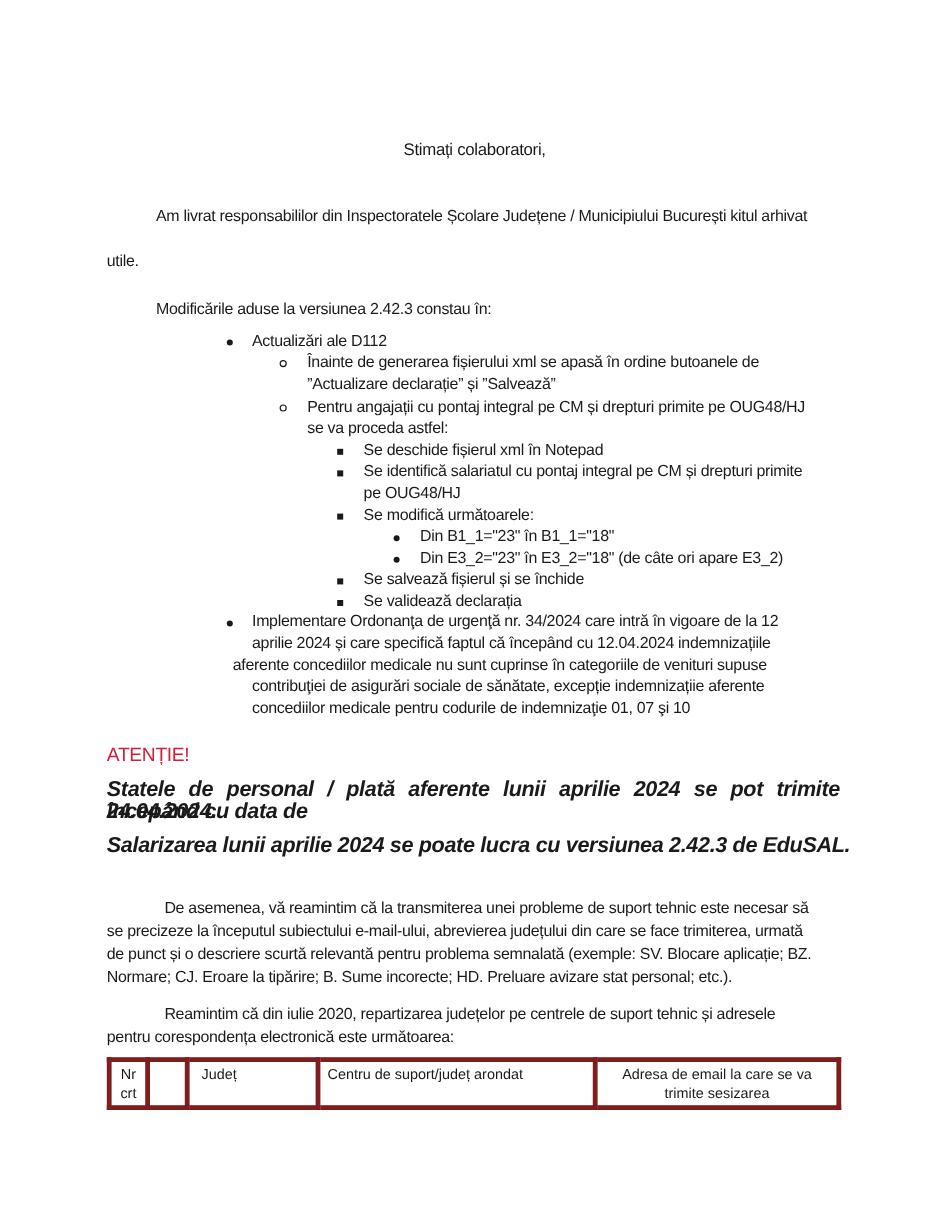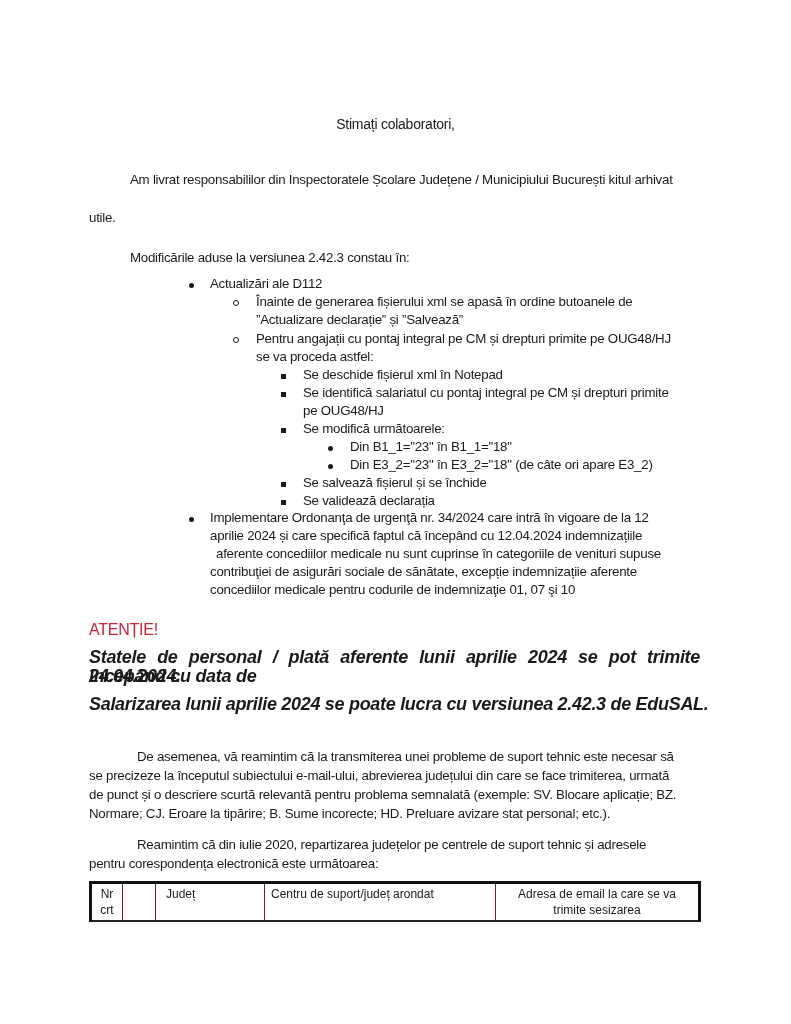--- a/index.html
+++ b/index.html
@@ -68,7 +68,7 @@
   <span class="bullet-dot" style="left:189px; top:497px;"></span>
   <div class="abs txt just" style="left:210px; top:488px; width:488px;">Implementare Ordonanţa de urgenţă nr. 34/2024 care intră în vigoare de la 12</div>
   <div class="abs txt just" style="left:210px; top:506px; width:488px;">aprilie 2024 și care specifică faptul că începând cu 12.04.2024 indemnizațiile</div>
-  <div class="abs txt just" style="left:216px; top:524px; width:488px;">aferente concediilor medicale nu sunt cuprinse în categoriile de venituri supuse</div>
+  <div class="abs txt just" style="left:194px; top:524px; width:488px;">aferente concediilor medicale nu sunt cuprinse în categoriile de venituri supuse</div>
   <div class="abs txt just" style="left:210px; top:542px; width:488px;">contribuţiei de asigurări sociale de sănătate, excepție indemnizațiie aferente</div>
   <div class="abs txt" style="left:210px; top:560px;">concediilor medicale pentru codurile de indemnizaţie 01, 07 şi 10</div>
 

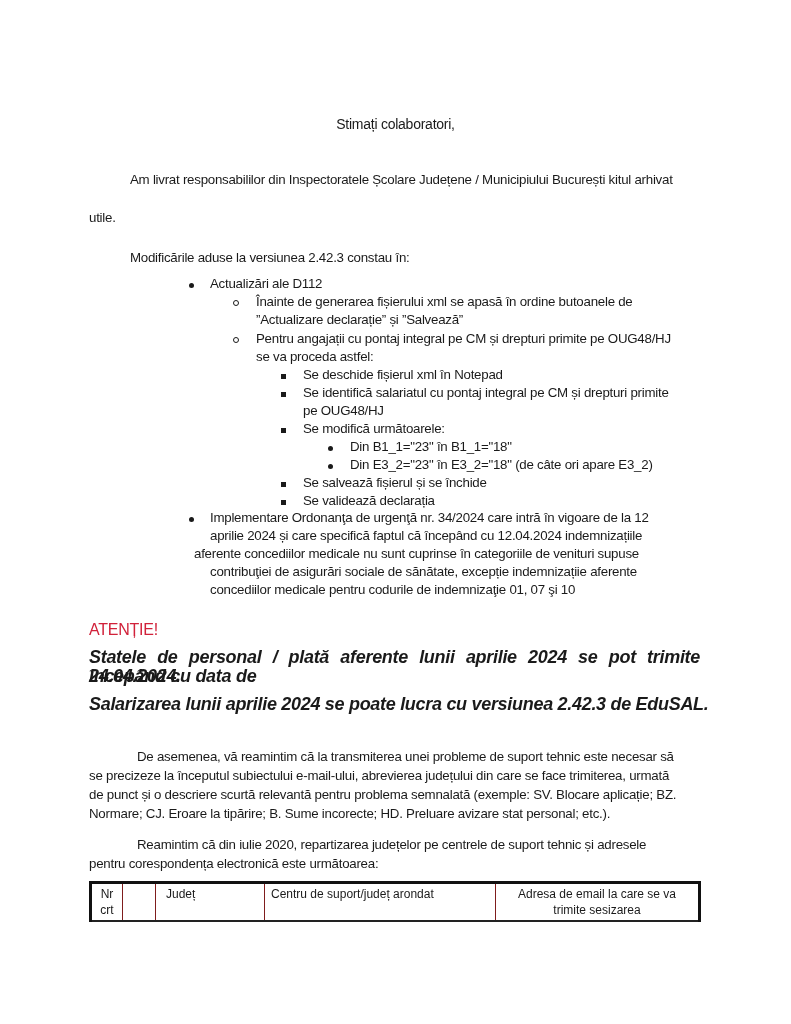--- a/index.html
+++ b/index.html
@@ -17,7 +17,7 @@
   .bullet-sq { position:absolute; width:5px; height:5px; background:#1a1a1a; }
   table.grid { position:absolute; left:89px; top:861px; width:612px; border-collapse:collapse;
                font-size:12px; line-height:16px; }
-  table.grid td { border:1px solid #7f1d1d; vertical-align:top; padding:2px 5px; height:38px; box-sizing:border-box; }
+  table.grid td { border:4px solid #7f1d1d; vertical-align:top; padding:2px 5px; height:38px; box-sizing:border-box; }
   table.grid { border-top:3px solid #111; border-right:3px solid #111; border-left:3px solid #111; border-bottom:2px solid #222; }
   .c-center { text-align:center; }
 </style>

